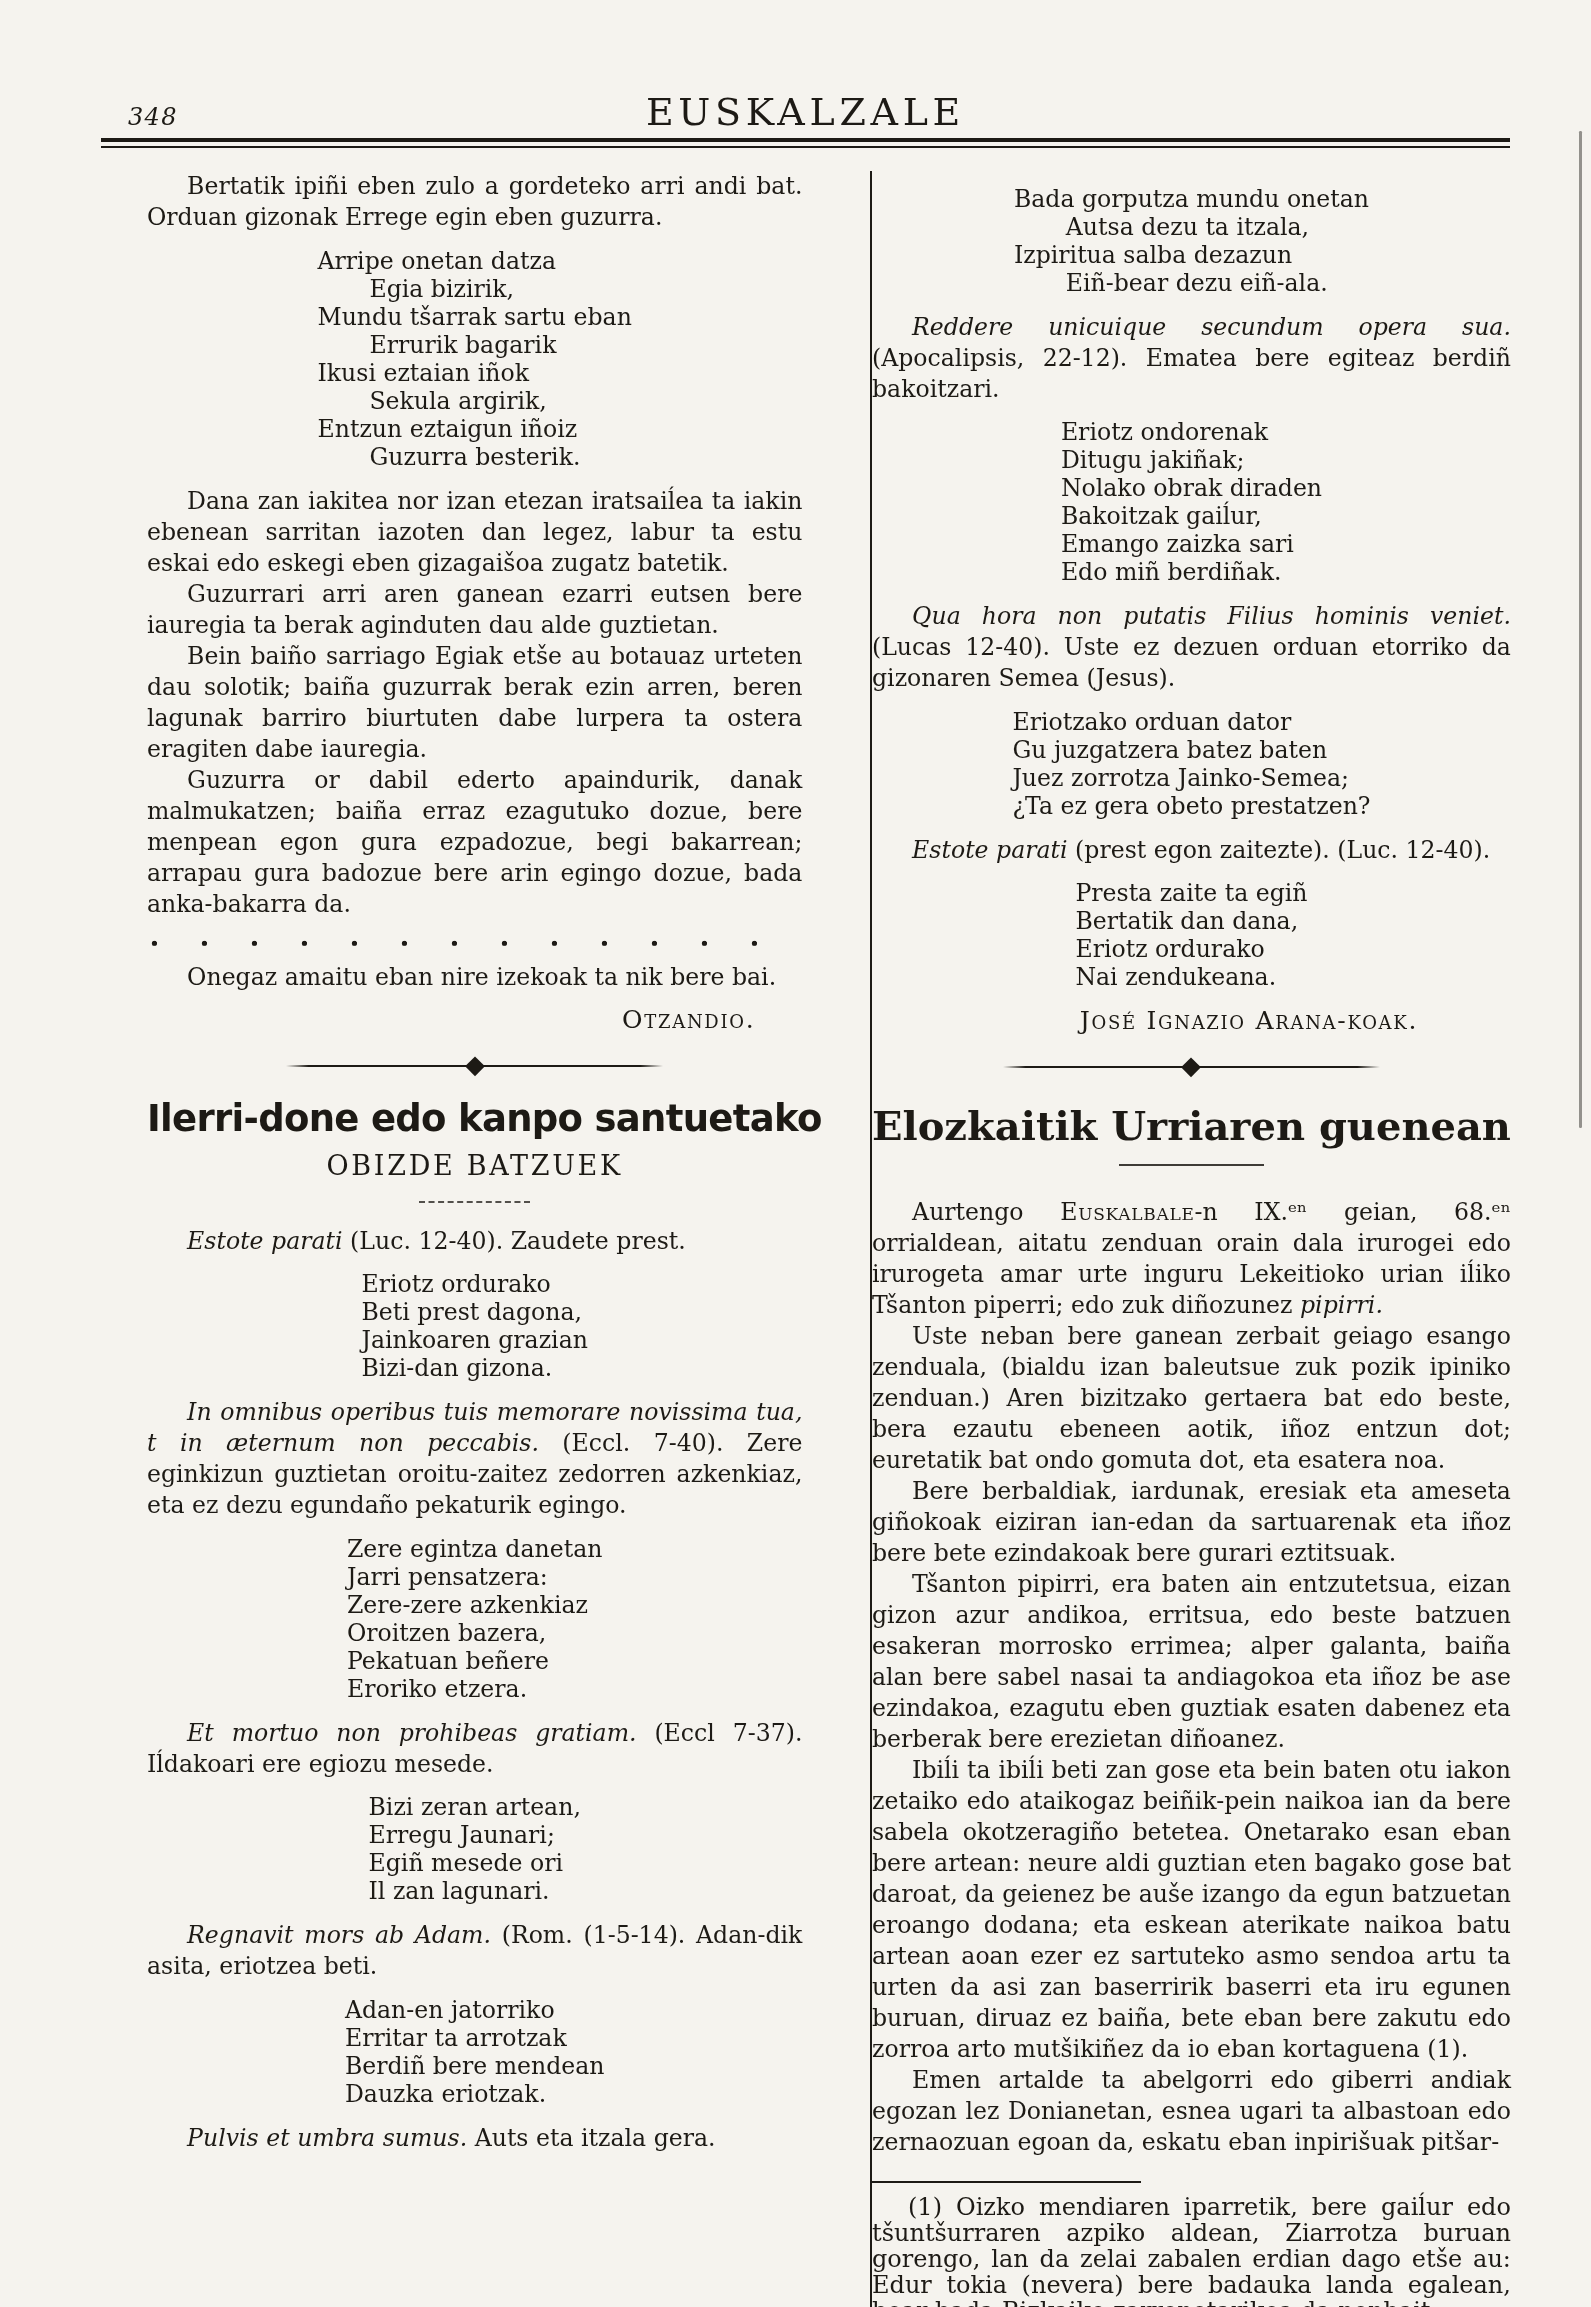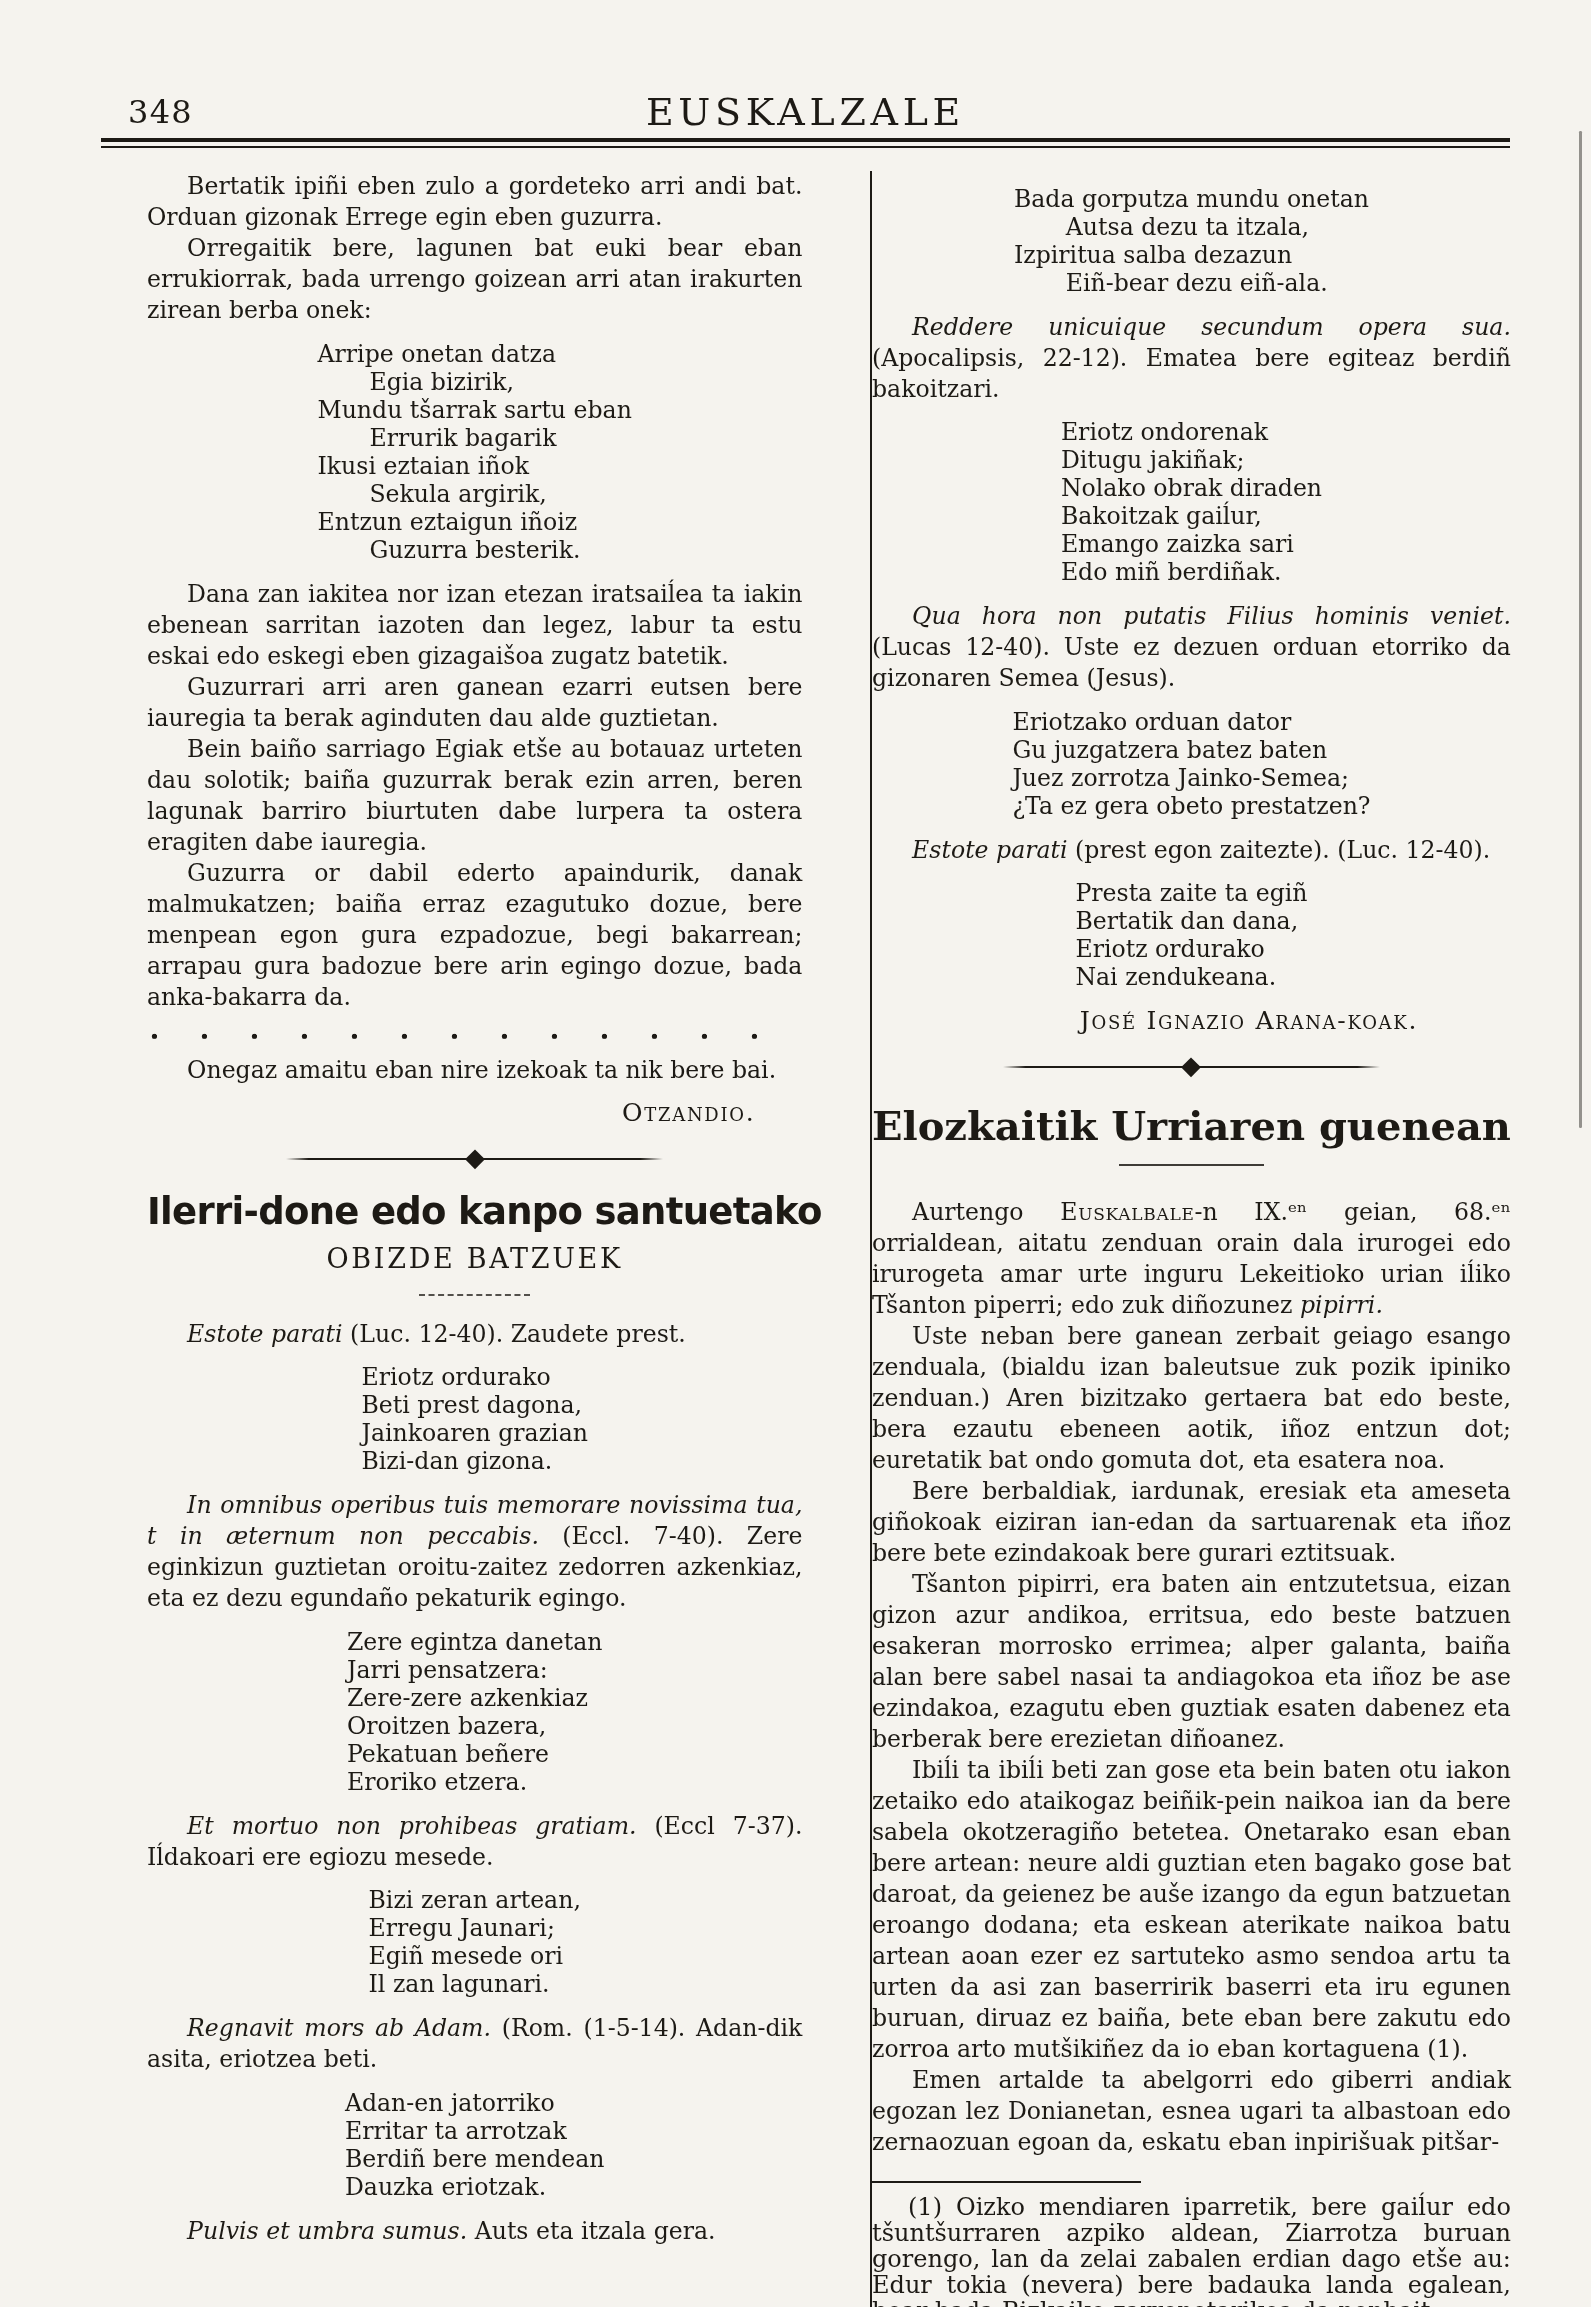--- a/index.html
+++ b/index.html
@@ -14,7 +14,7 @@
 
   
   .pagehead { position:relative; height:101px; }
-  .pagenum { position:absolute; left:27px; bottom:6.7px; font-size:32px; letter-spacing:1.3px; }
+  .pagenum { position:absolute; left:27px; bottom:6.7px; font-size:24px; letter-spacing:1.3px;font-style:italic; }
   .masthead { position:absolute; left:0; right:0; bottom:4px; text-align:center;
               font-size:38px; letter-spacing:4.7px; font-weight:500; }
   .headrule { height:4px; border-top:4.7px solid var(--ink); border-bottom:2px solid var(--ink); }

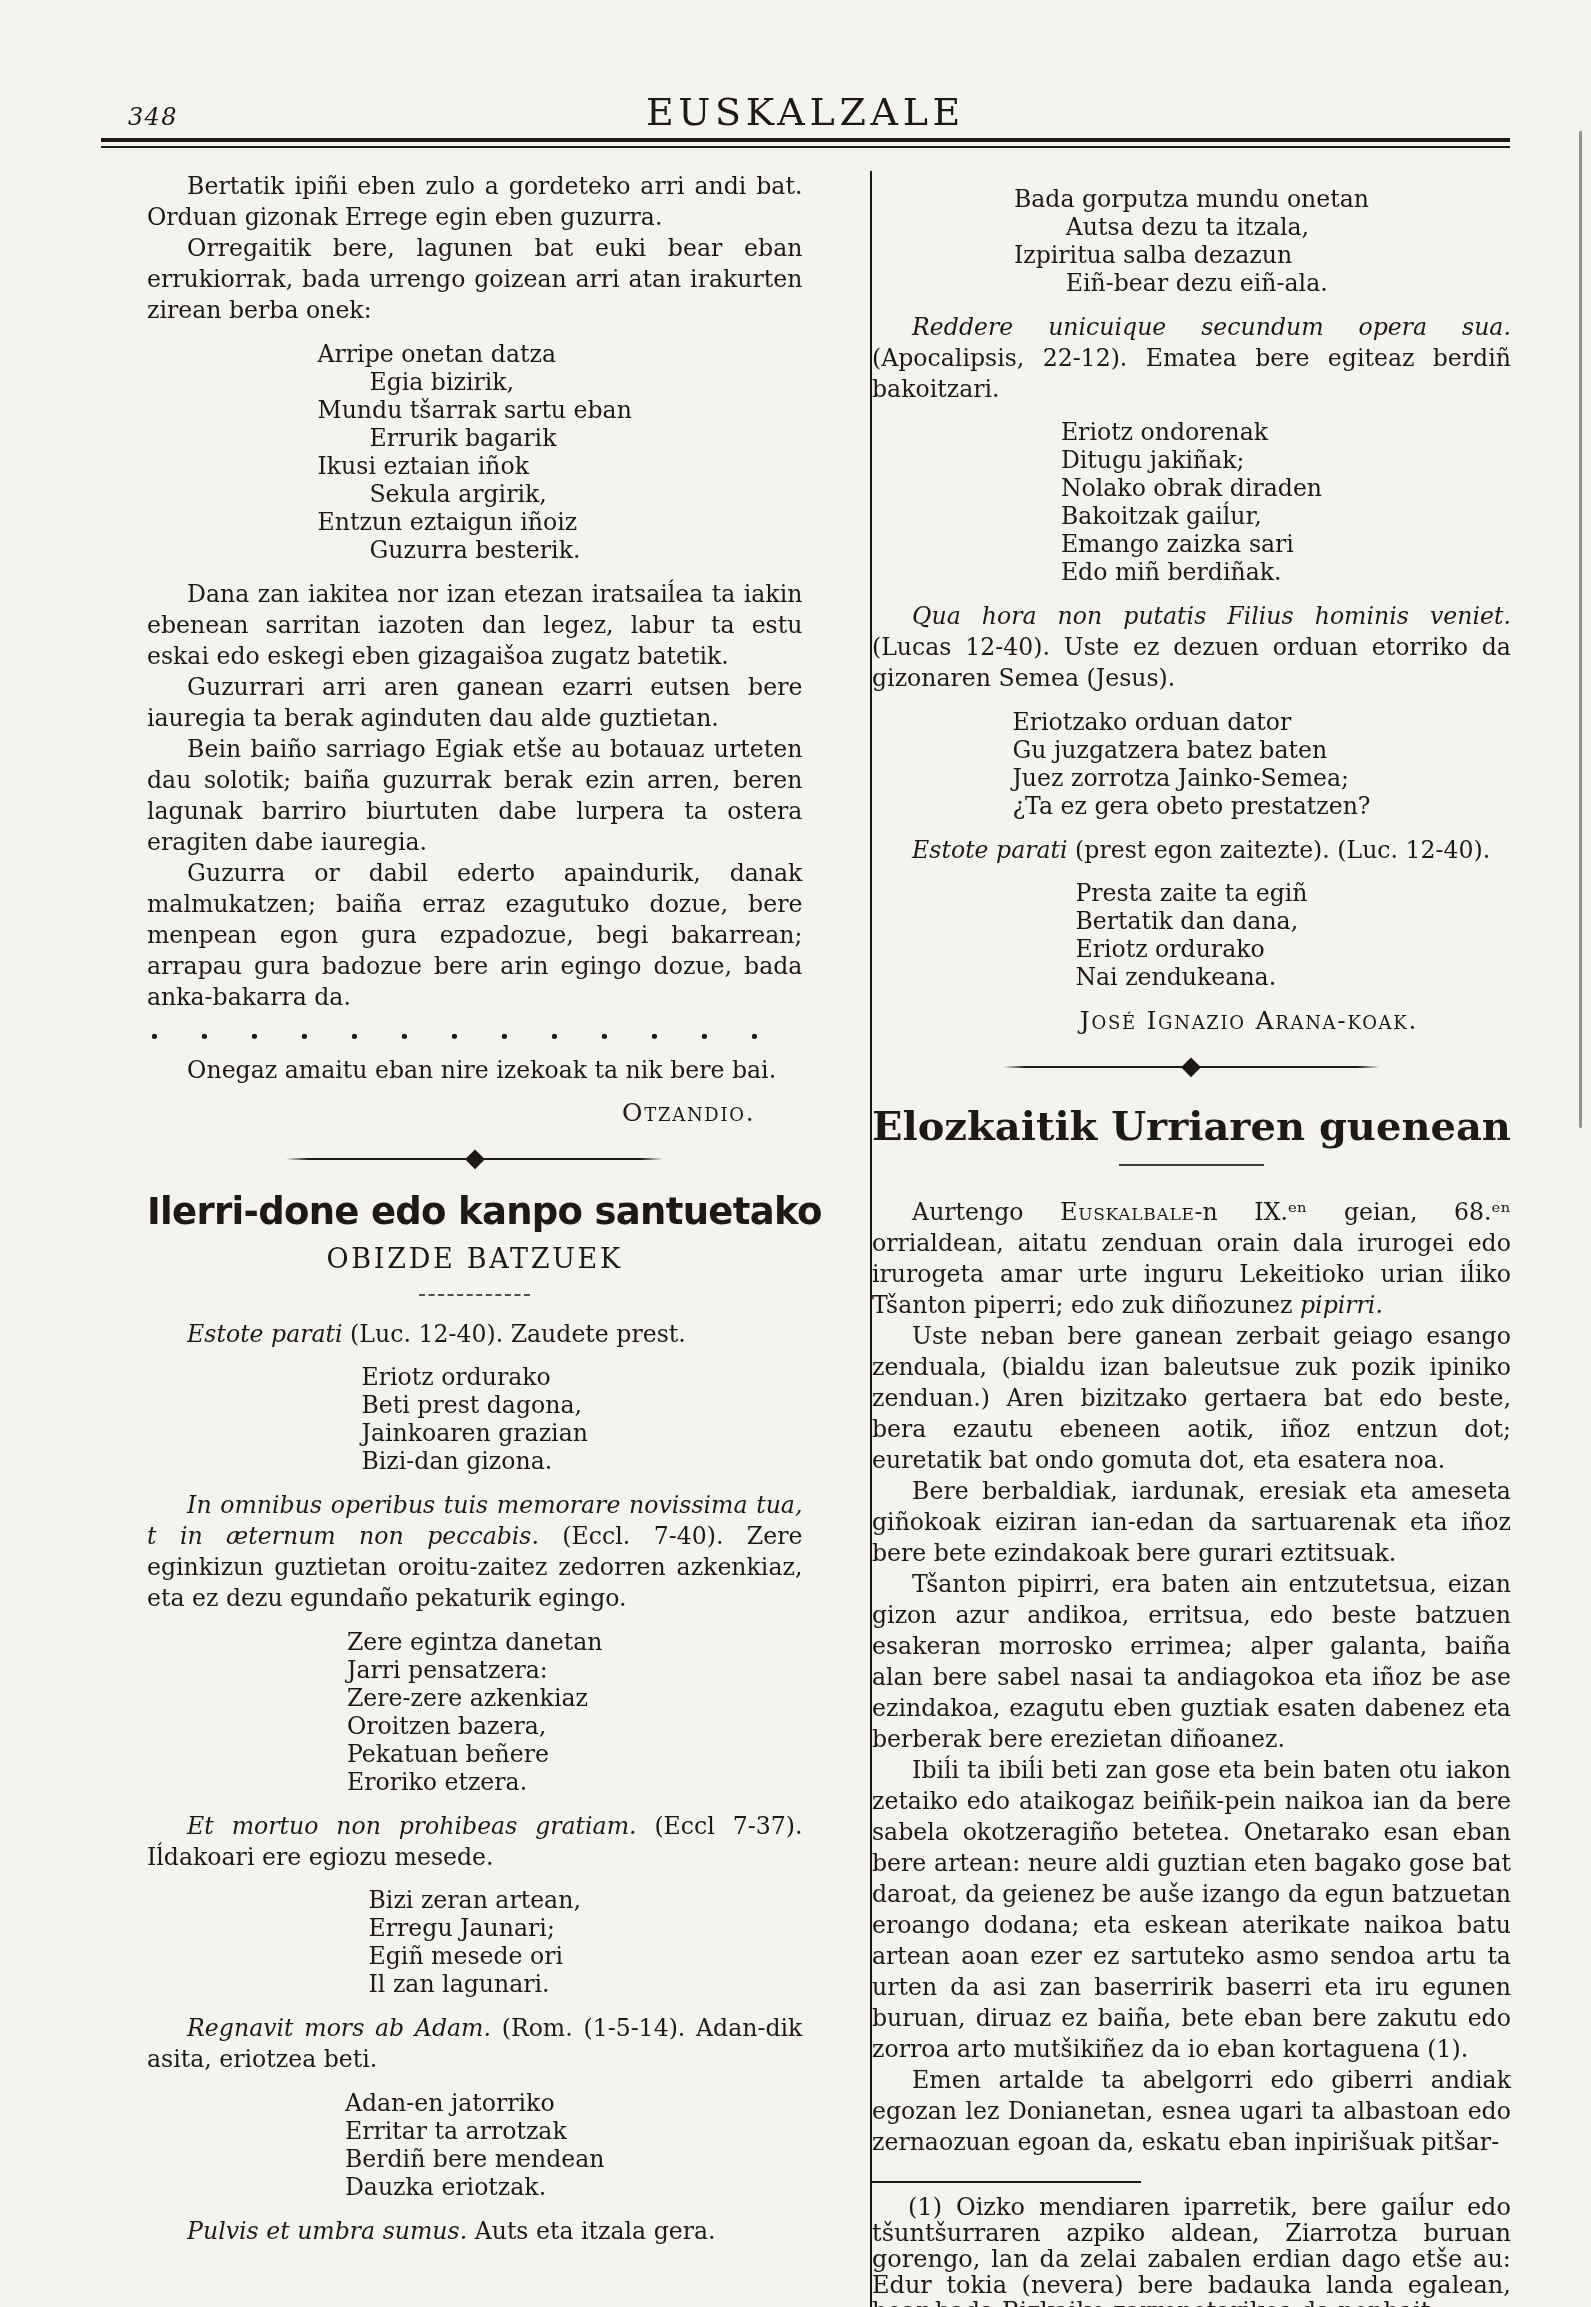--- a/index.html
+++ b/index.html
@@ -81,7 +81,6 @@
     <section class="col col-left">
 
       <p class="para">Bertatik ipiñi eben zulo a gordeteko arri andi bat. Orduan gizonak Errege egin eben guzurra.</p>
-      <p class="para">Orregaitik bere, lagunen bat euki bear eban errukiorrak, bada urrengo goizean arri atan irakurten zirean berba onek:</p>
 
       <div class="verse alt">
         <div class="vline">Arripe onetan datza</div>

